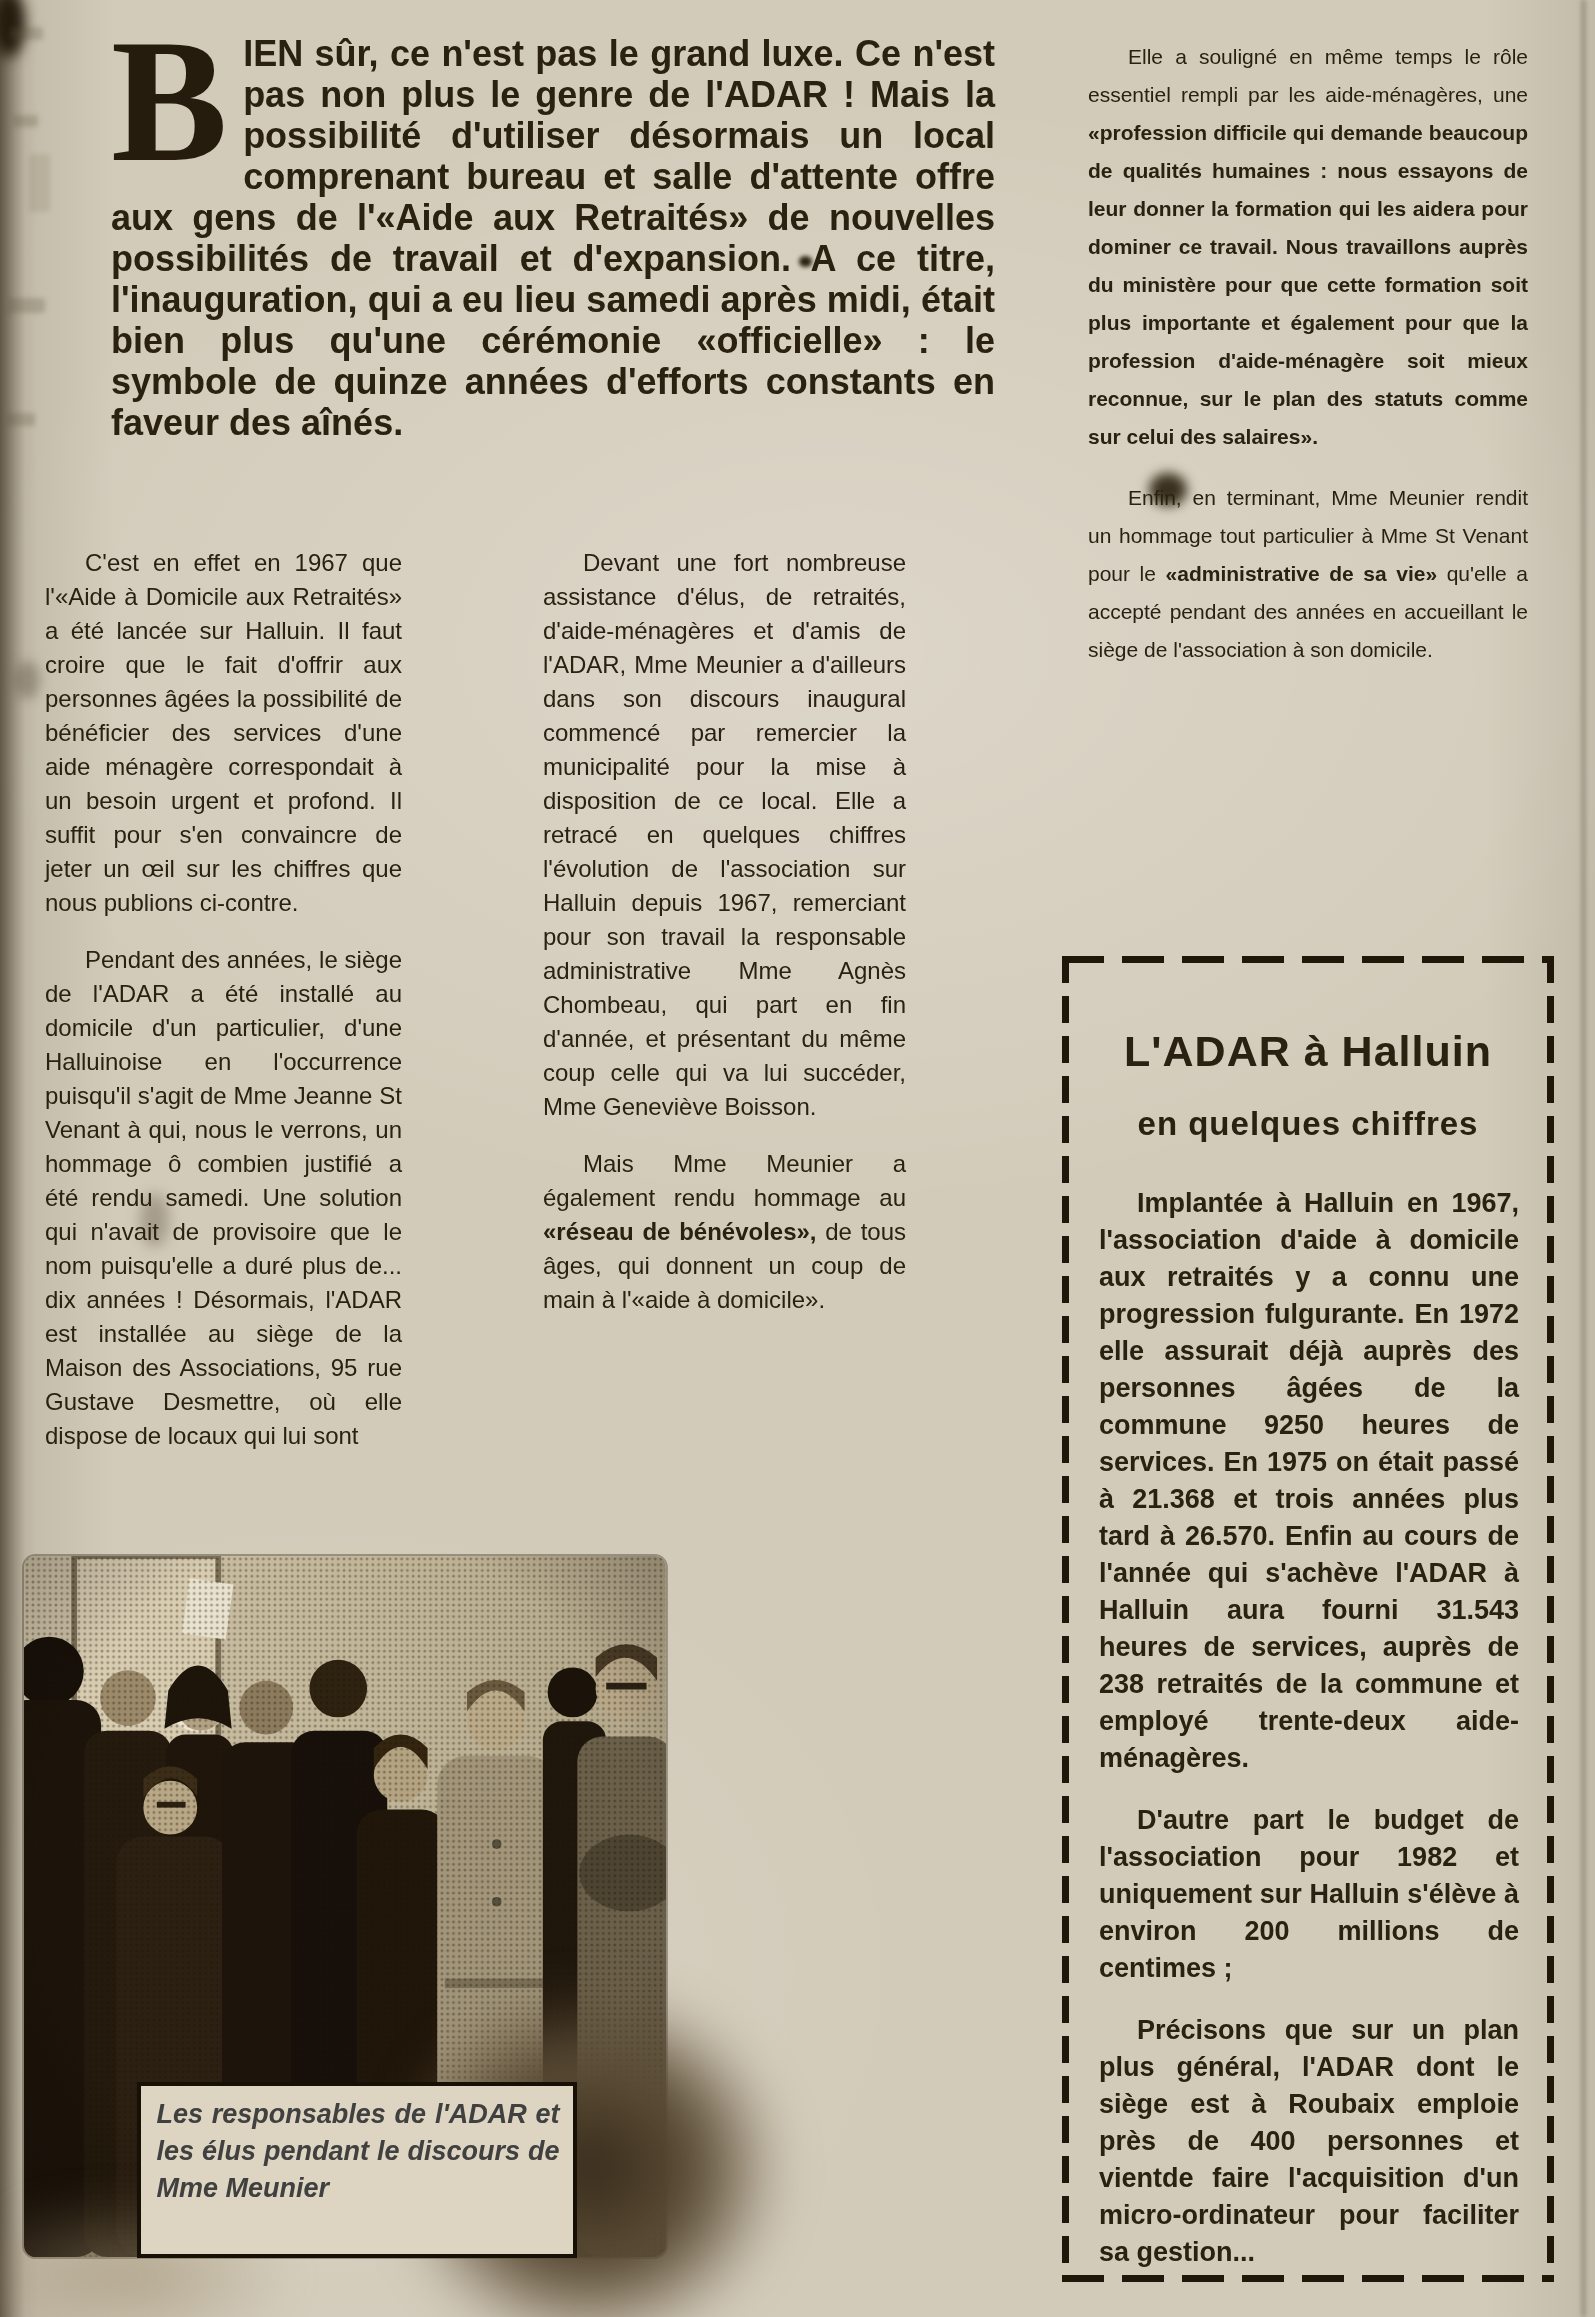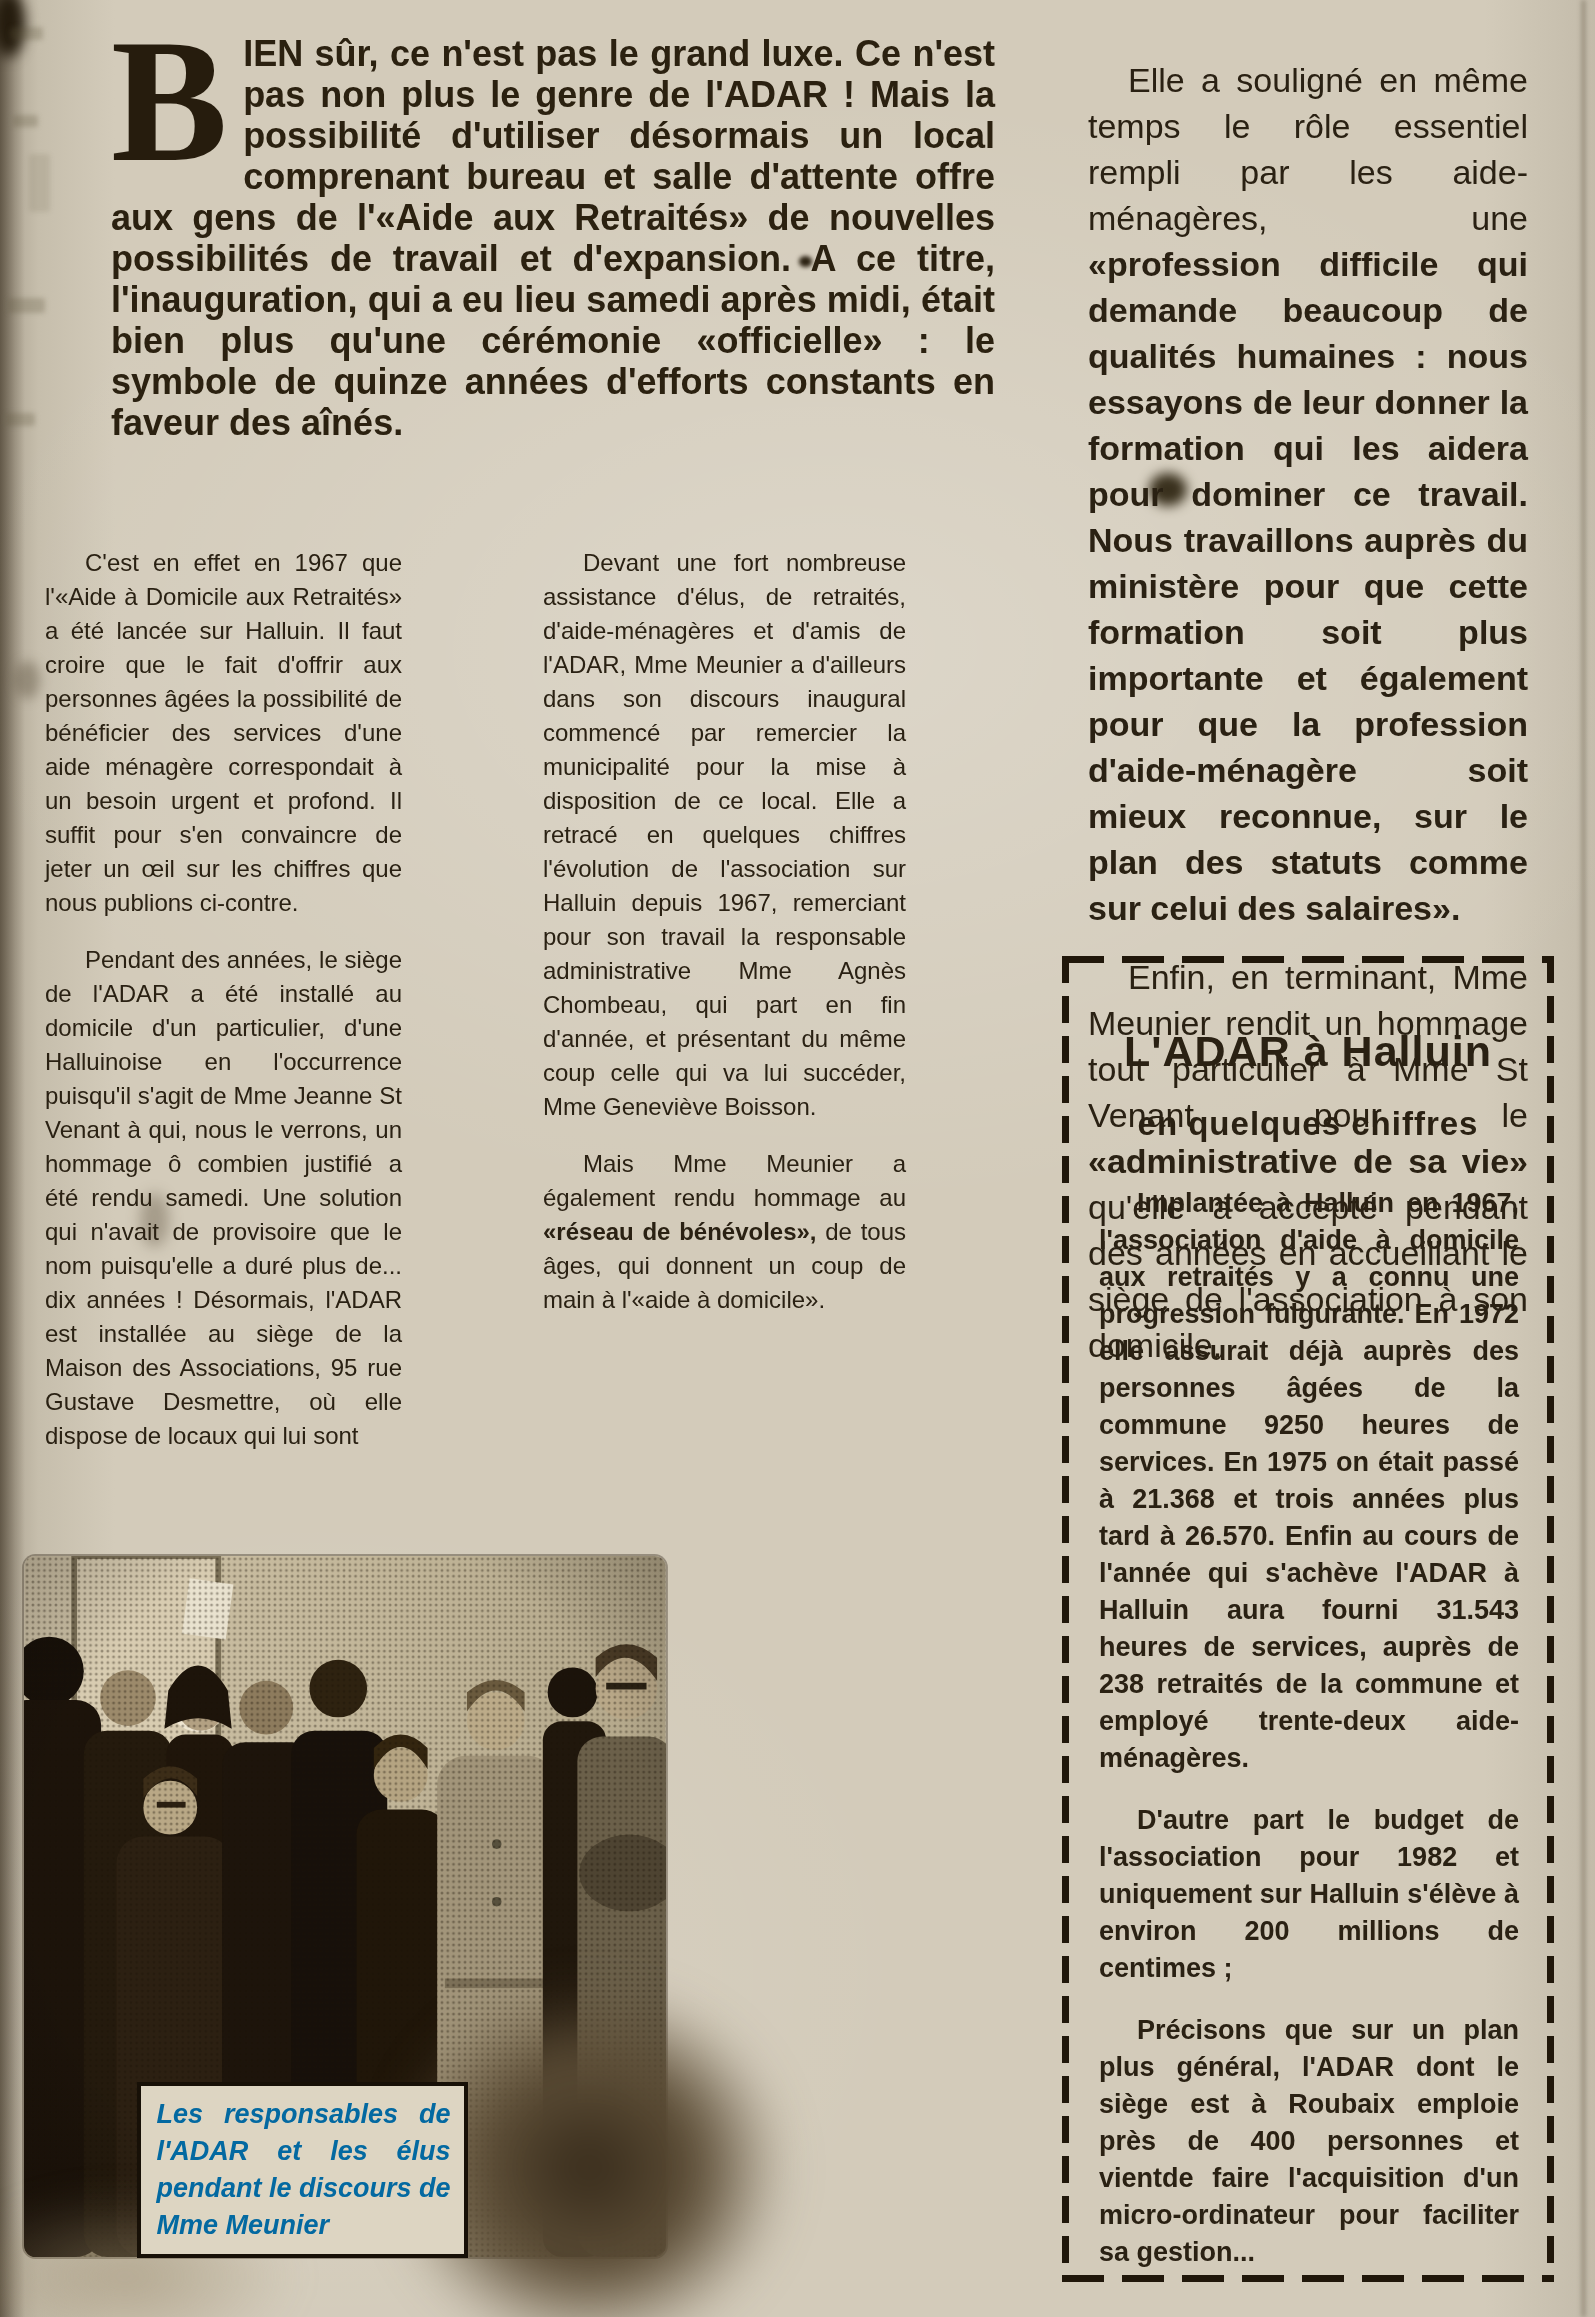--- a/index.html
+++ b/index.html
@@ -36,7 +36,7 @@
   .col p{margin:0 0 23px 0;text-indent:40px;}
   .col-1{left:45px;top:546px;width:357px;font-size:24px;line-height:34px;}
   .col-2{left:543px;top:546px;width:363px;font-size:24px;line-height:34px;}
-  .col-3{left:1088px;top:38px;width:440px;font-size:34px;line-height:46px;margin-top:19px;}
+  .col-3{left:1088px;top:38px;width:440px;font-size:21px;line-height:38px;}
   .col span.bold, .caption, .box-body{font-weight:700;}
   span.bold{font-weight:700;}
 

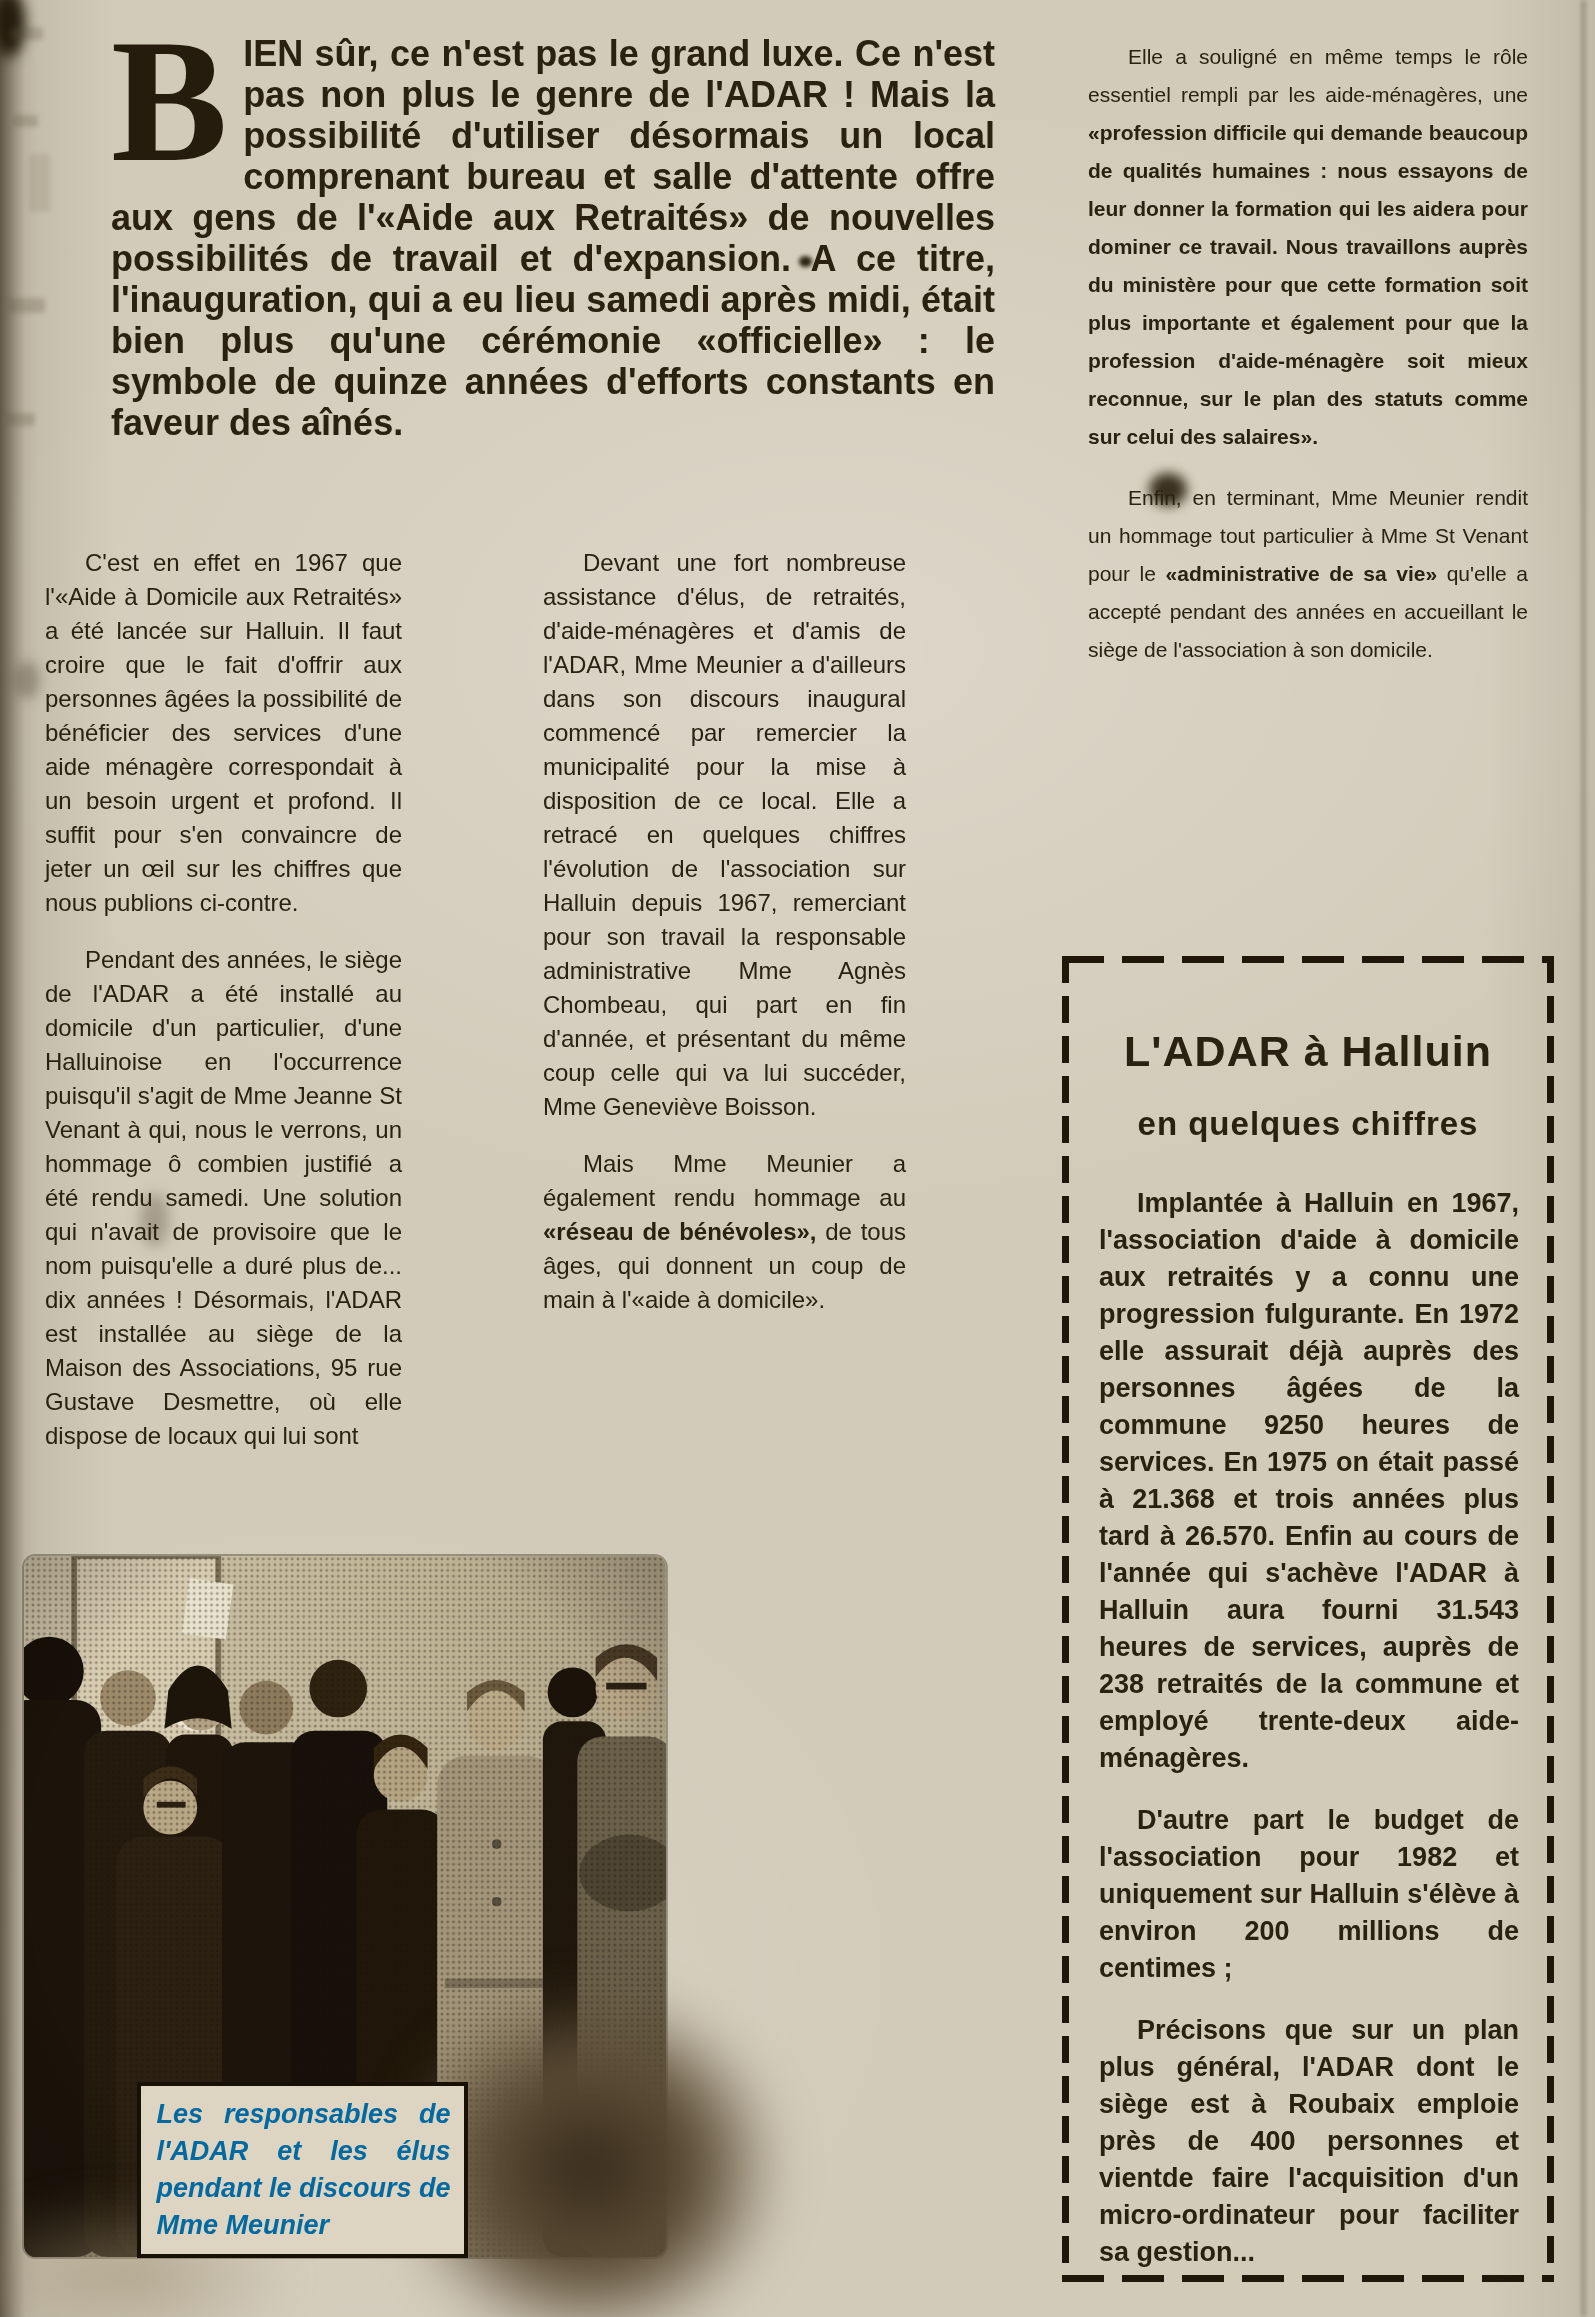--- a/index.html
+++ b/index.html
@@ -62,9 +62,9 @@
     background:radial-gradient(closest-side,#352919,#5d4e37 55%,rgba(93,78,55,0));filter:blur(23px);}
   .blur-blob-2{position:absolute;left:-48px;top:2190px;width:346px;height:173px;
     background:radial-gradient(closest-side,rgba(150,135,105,.55),rgba(150,135,105,0));filter:blur(17.3px);}
-  .caption{position:absolute;left:137px;top:2082px;width:331px;height:176px;box-sizing:border-box;
+  .caption{position:absolute;left:137px;top:2082px;width:440px;height:176px;box-sizing:border-box;
     background:#ddd5c2;border:4.8px solid #171007;padding:9.6px 13.4px 7.7px 15.4px;
-    font-style:italic;font-size:27px;line-height:37px;color:#0369a1;text-align:justify;}
+    font-style:italic;font-size:27px;line-height:37px;color:#404040;text-align:justify;}
 </style>
 </head>
 <body>

